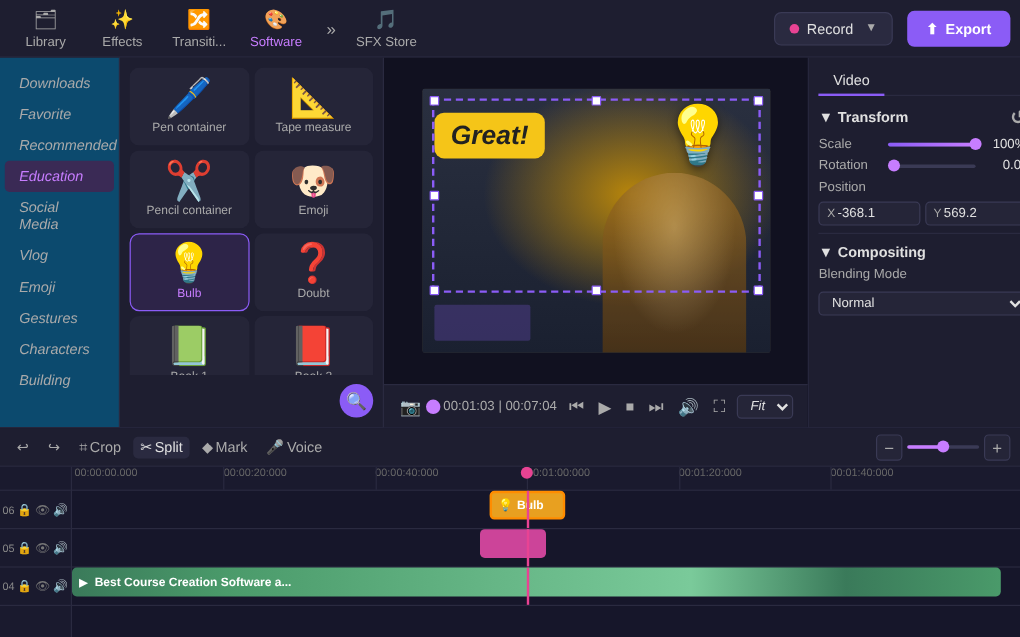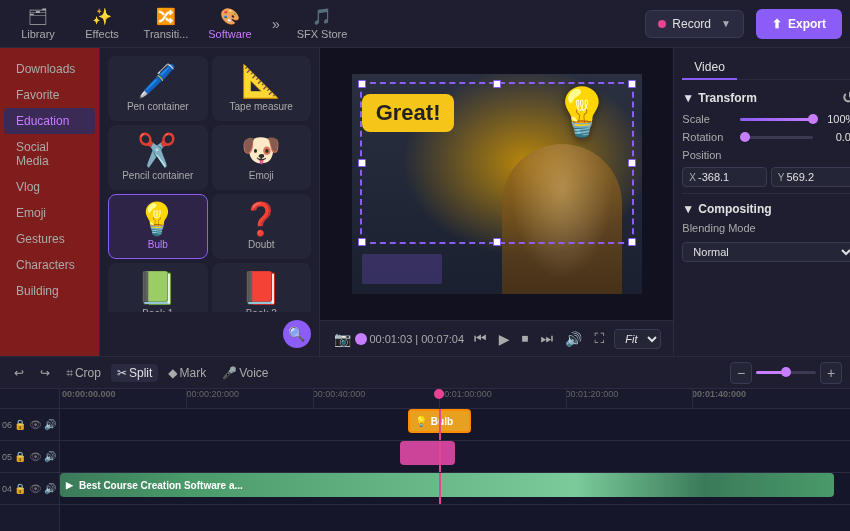--- a/index.html
+++ b/index.html
@@ -91,11 +91,12 @@
     
     .sidebar {
       width: 100px;
-      background: #7f1d1d;
+      background: #0c4a6e;
       border-right: 1px solid #2a2a40;
       padding: 8px 0;
       flex-shrink: 0;
       overflow-y: auto;
+      font-style: italic;
     }
     .sidebar::-webkit-scrollbar { width: 4px; }
     .sidebar::-webkit-scrollbar-thumb { background: #3a3a55; }

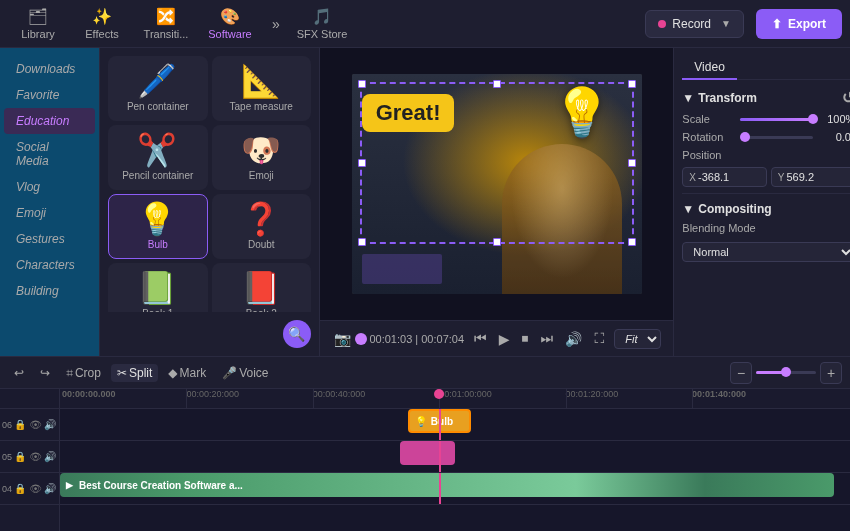--- a/index.html
+++ b/index.html
@@ -576,6 +576,7 @@
   <div class="sidebar">
     <div class="sidebar-item">Downloads</div>
     <div class="sidebar-item">Favorite</div>
+    <div class="sidebar-item">Recommended</div>
     <div class="sidebar-item active">Education</div>
     <div class="sidebar-item">Social Media</div>
     <div class="sidebar-item">Vlog</div>

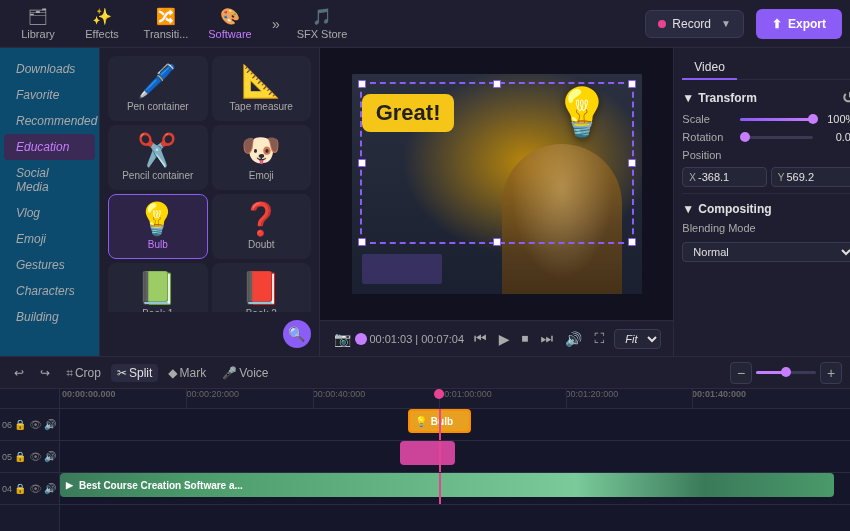--- a/index.html
+++ b/index.html
@@ -210,6 +210,7 @@
       font-size: 22px;
       font-weight: 900;
       color: #222;
+      font-style: italic;
       white-space: nowrap;
     }
     .sticker-overlay-bulb {

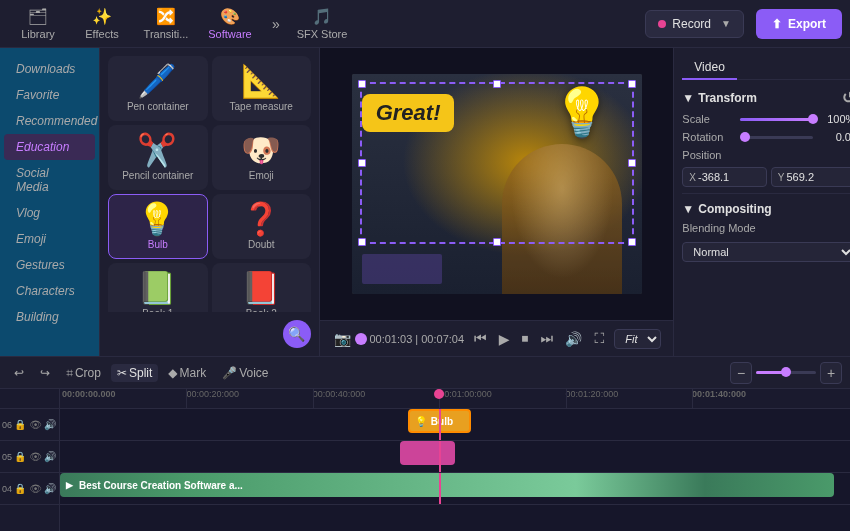--- a/index.html
+++ b/index.html
@@ -816,7 +816,7 @@
     <div class="track-main">
 
       <div class="ruler-row">
-        <div style="position:absolute;left:0;font-size:9px;color:#666;padding-left:2px;font-weight:bold;">00:00:00.000</div>
+        <div style="position:absolute;left:0;font-size:9px;color:#666;padding-left:2px;">00:00:00.000</div>
         <div style="position:absolute;left:16%;font-size:9px;color:#666;">00:00:20:000</div>
         <div style="position:absolute;left:32%;font-size:9px;color:#666;">00:00:40:000</div>
         <div style="position:absolute;left:48%;font-size:9px;color:#666;">00:01:00:000</div>

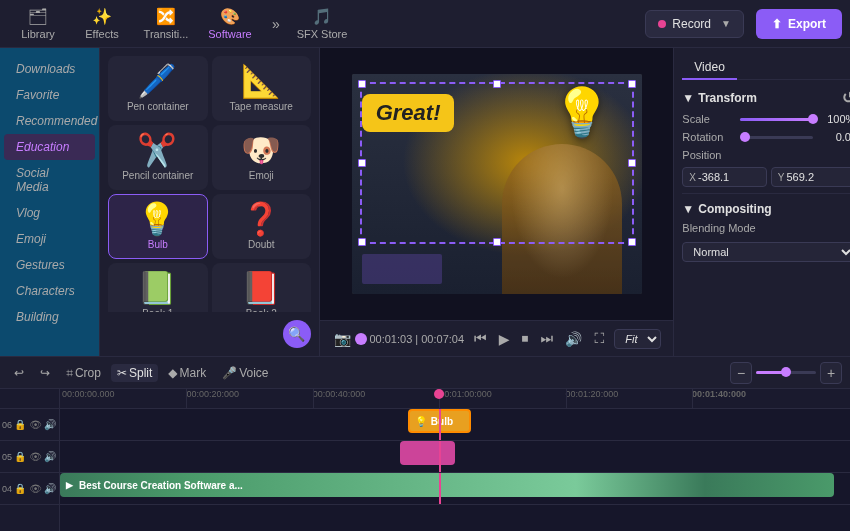--- a/index.html
+++ b/index.html
@@ -821,7 +821,7 @@
         <div style="position:absolute;left:32%;font-size:9px;color:#666;">00:00:40:000</div>
         <div style="position:absolute;left:48%;font-size:9px;color:#666;">00:01:00:000</div>
         <div style="position:absolute;left:64%;font-size:9px;color:#666;">00:01:20:000</div>
-        <div style="position:absolute;left:80%;font-size:9px;color:#666;font-weight:bold;">00:01:40:000</div>
+        <div style="position:absolute;left:80%;font-size:9px;color:#666;">00:01:40:000</div>
 
         <div style="position:absolute;left:16%;top:0;width:1px;height:100%;background:#2a2a40;"></div>
         <div style="position:absolute;left:32%;top:0;width:1px;height:100%;background:#2a2a40;"></div>

